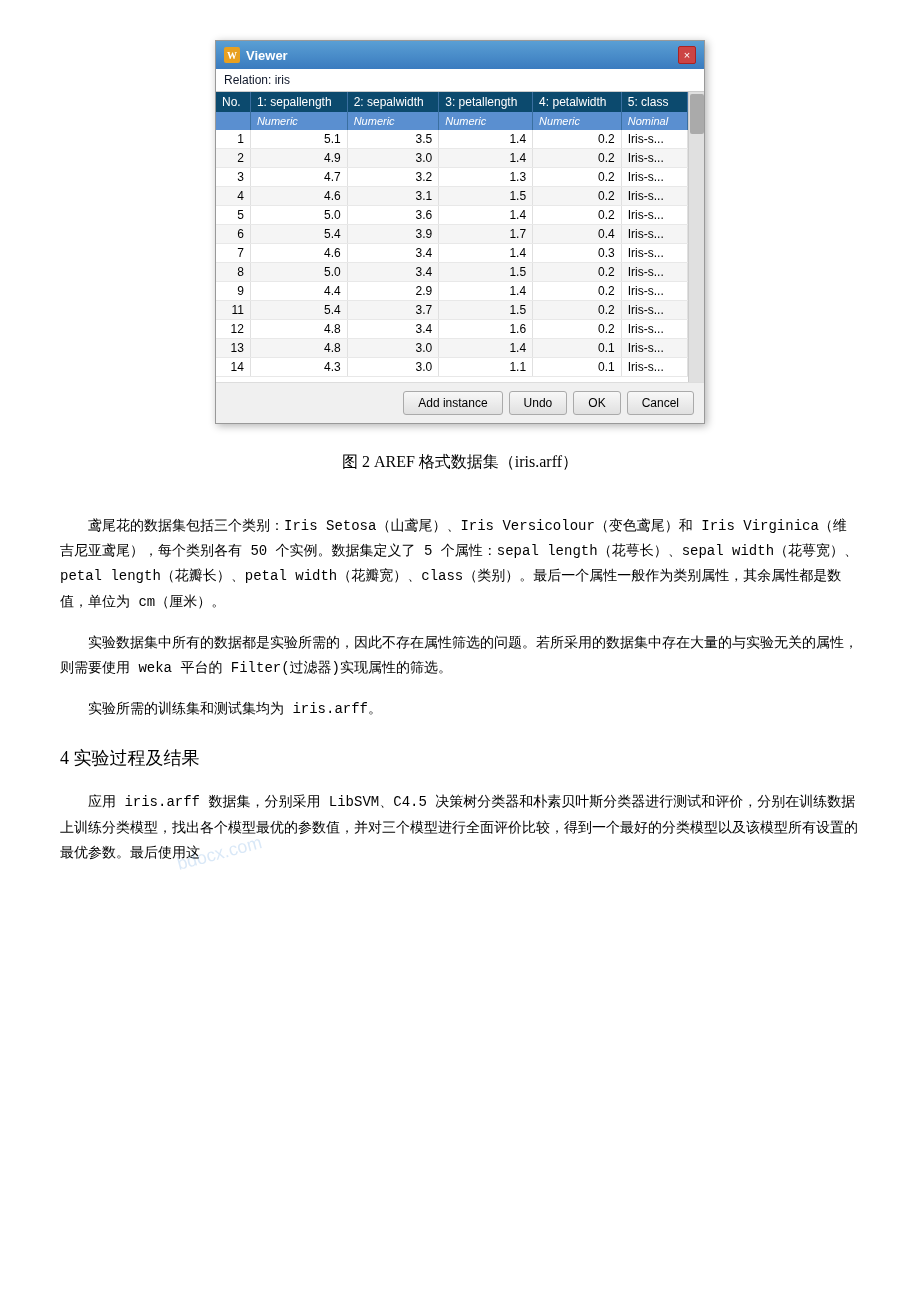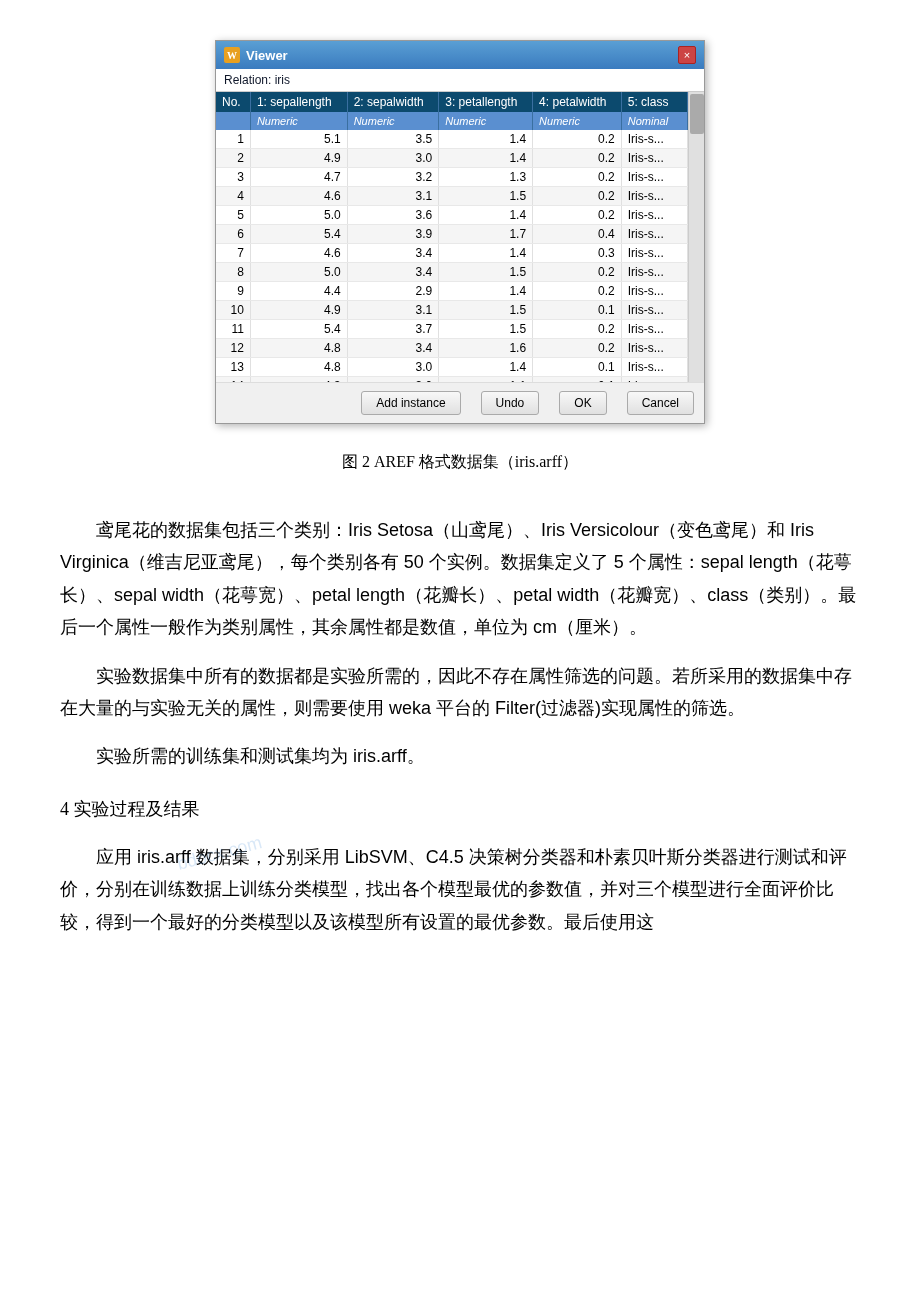--- a/index.html
+++ b/index.html
@@ -328,14 +328,6 @@
                 <td class="td-cls">Iris-s...</td>
               </tr>
               <tr>
-                <td class="td-no">10</td>
-                <td class="td-num">4.9</td>
-                <td class="td-num">3.1</td>
-                <td class="td-num">1.5</td>
-                <td class="td-num">0.1</td>
-                <td class="td-cls">Iris-s...</td>
-              </tr>
-              <tr>
                 <td class="td-no">11</td>
                 <td class="td-num">5.4</td>
                 <td class="td-num">3.7</td>

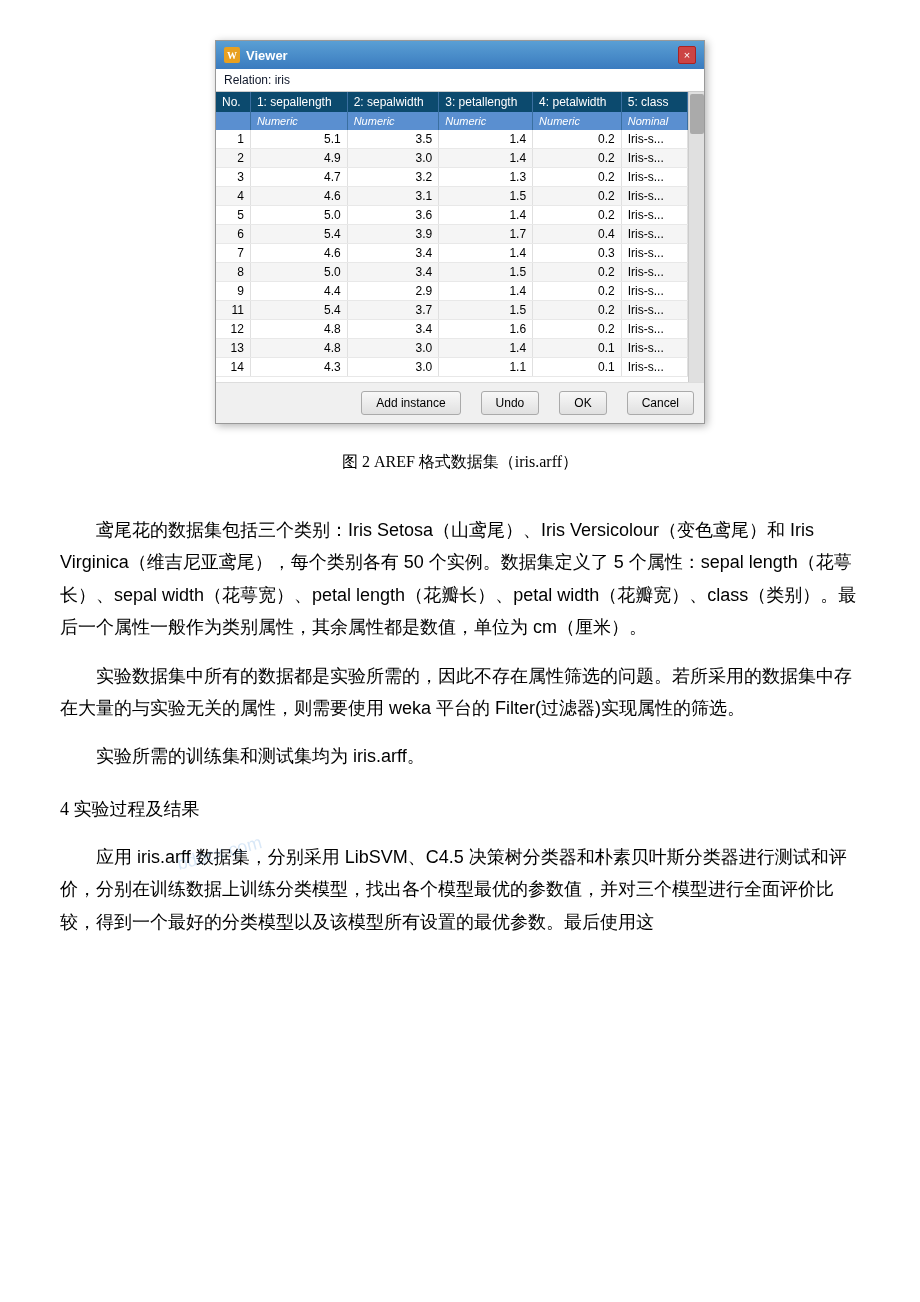--- a/index.html
+++ b/index.html
@@ -155,7 +155,7 @@
     .viewer-buttons {
       display: flex;
       justify-content: flex-end;
-      gap: 20px;
+      gap: 6px;
       padding: 8px 10px;
       border-top: 1px solid #ddd;
       background: #f0f0f0;

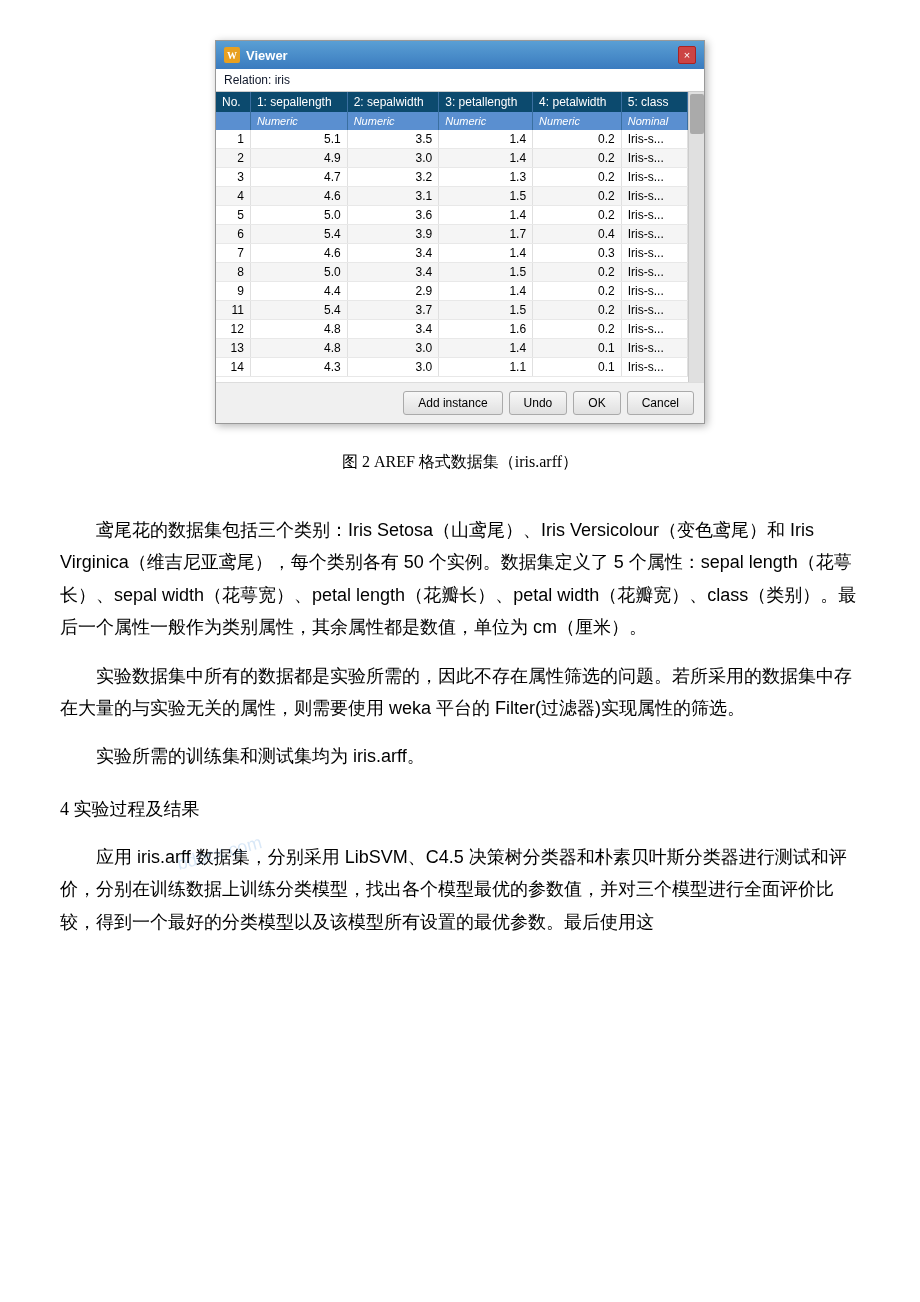--- a/index.html
+++ b/index.html
@@ -199,8 +199,8 @@
       text-indent: 2em;
       line-height: 1.8;
       margin-bottom: 16px;
-      font-size: 18px;
-      font-family: Liberation Sans, sans-serif;
+      font-size: 14px;
+      font-family: Liberation Mono, monospace;
     }
 
     .section-title {

